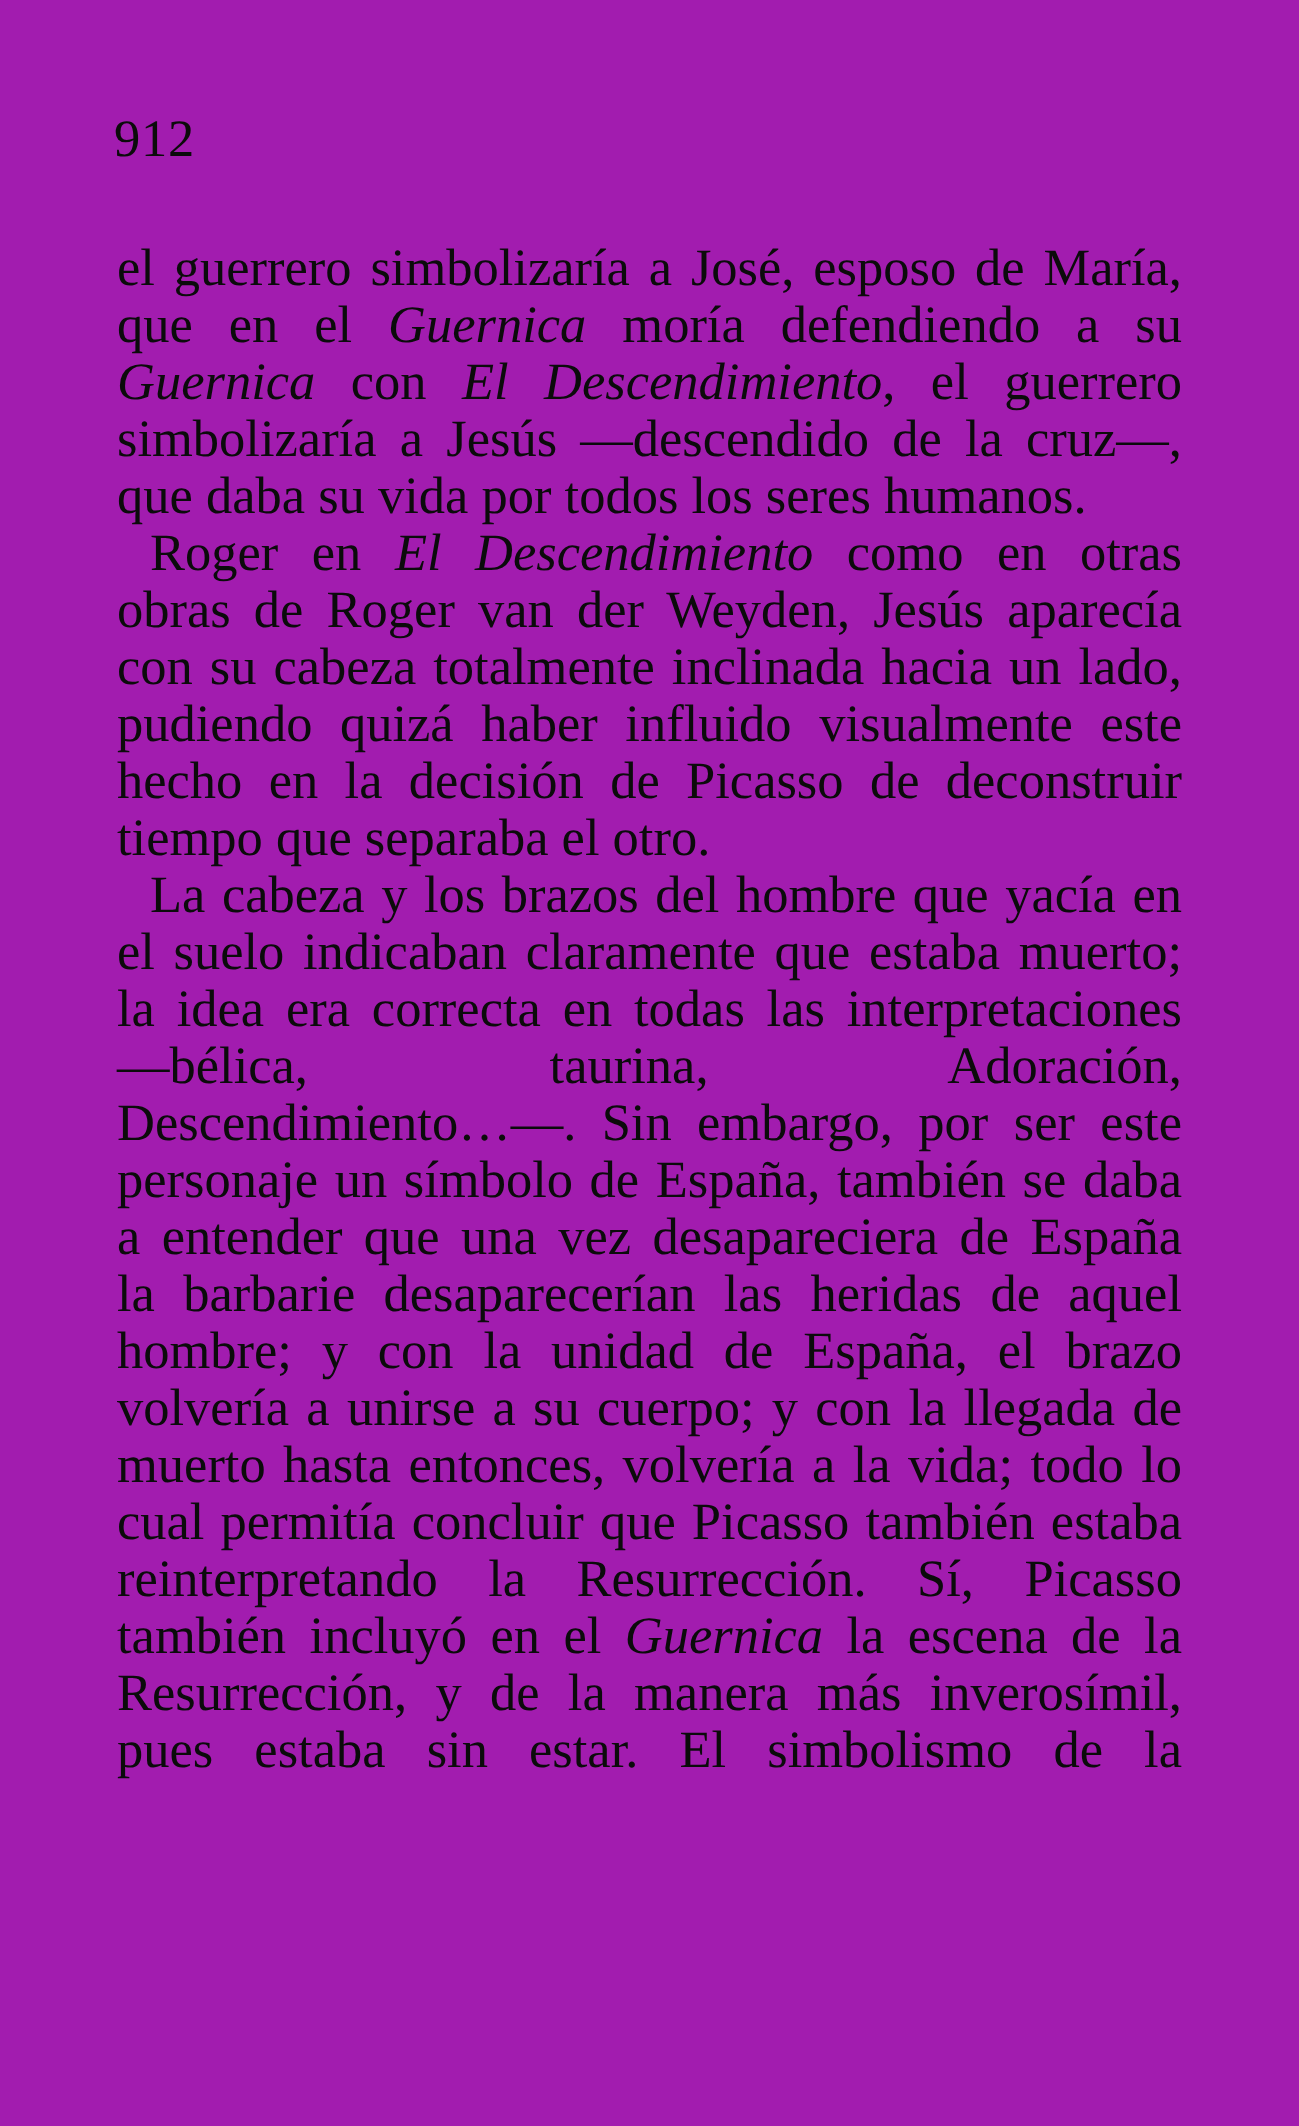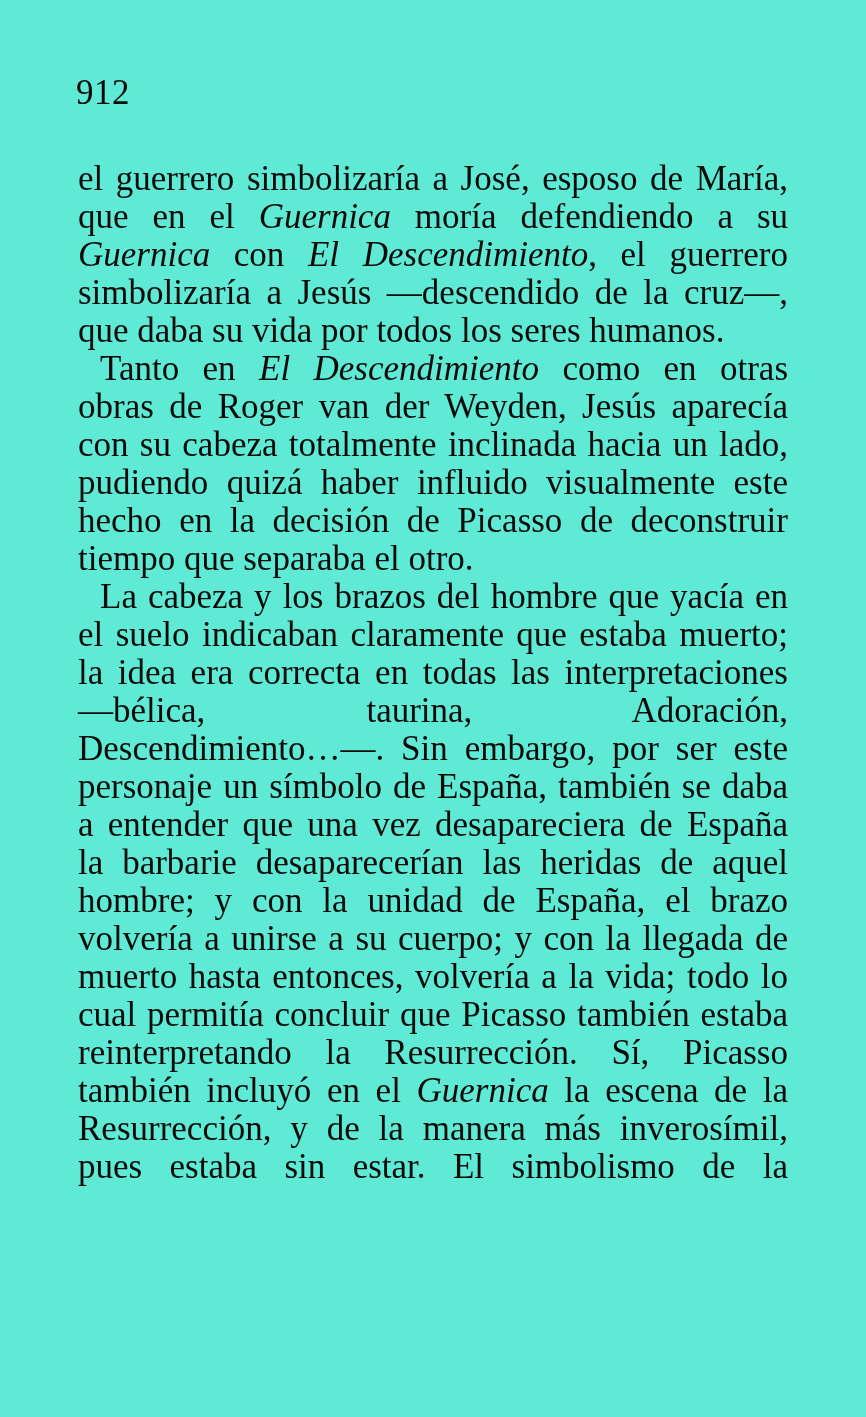--- a/index.html
+++ b/index.html
@@ -18,7 +18,7 @@
   .page {
     position: absolute;
     inset: 0;
-    background: #5eead4;
+    background: #a21caf;
   }
   .page-number {
     position: absolute;

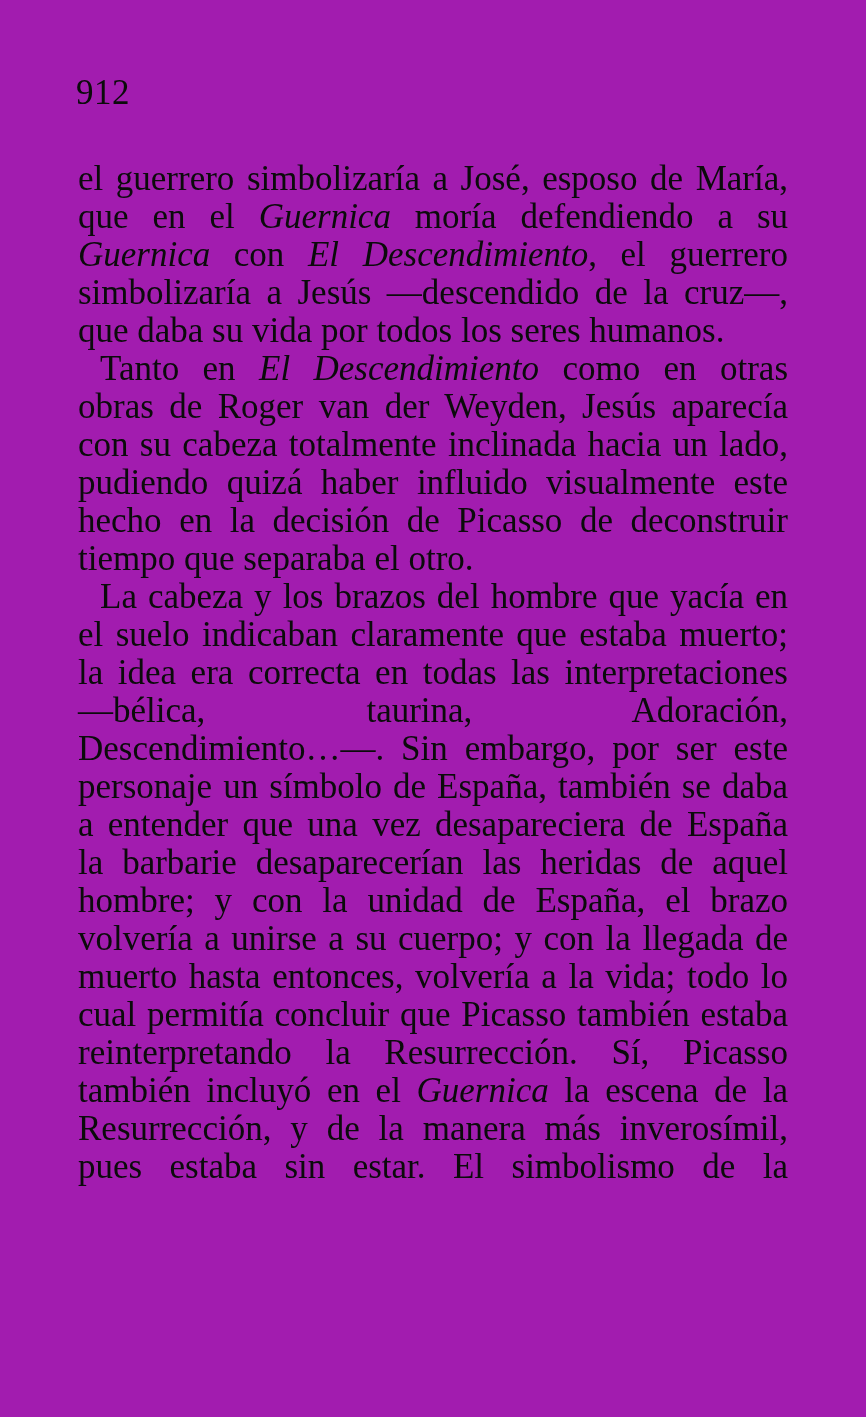--- a/index.html
+++ b/index.html
@@ -70,7 +70,7 @@
         <div class="line end"><span>que daba su vida por todos los seres humanos.</span></div>
       </div>
       <div class="paragraph">
-        <div class="line indent"><span>Tanto en </span><i>El Descendimiento</i><span> como en otras</span></div>
+        <div class="line indent"><span>Roger en </span><i>El Descendimiento</i><span> como en otras</span></div>
         <div class="line"><span>obras de Roger van der Weyden, Jesús aparecía</span></div>
         <div class="line"><span>con su cabeza totalmente inclinada hacia un lado,</span></div>
         <div class="line"><span>pudiendo quizá haber influido visualmente este</span></div>

